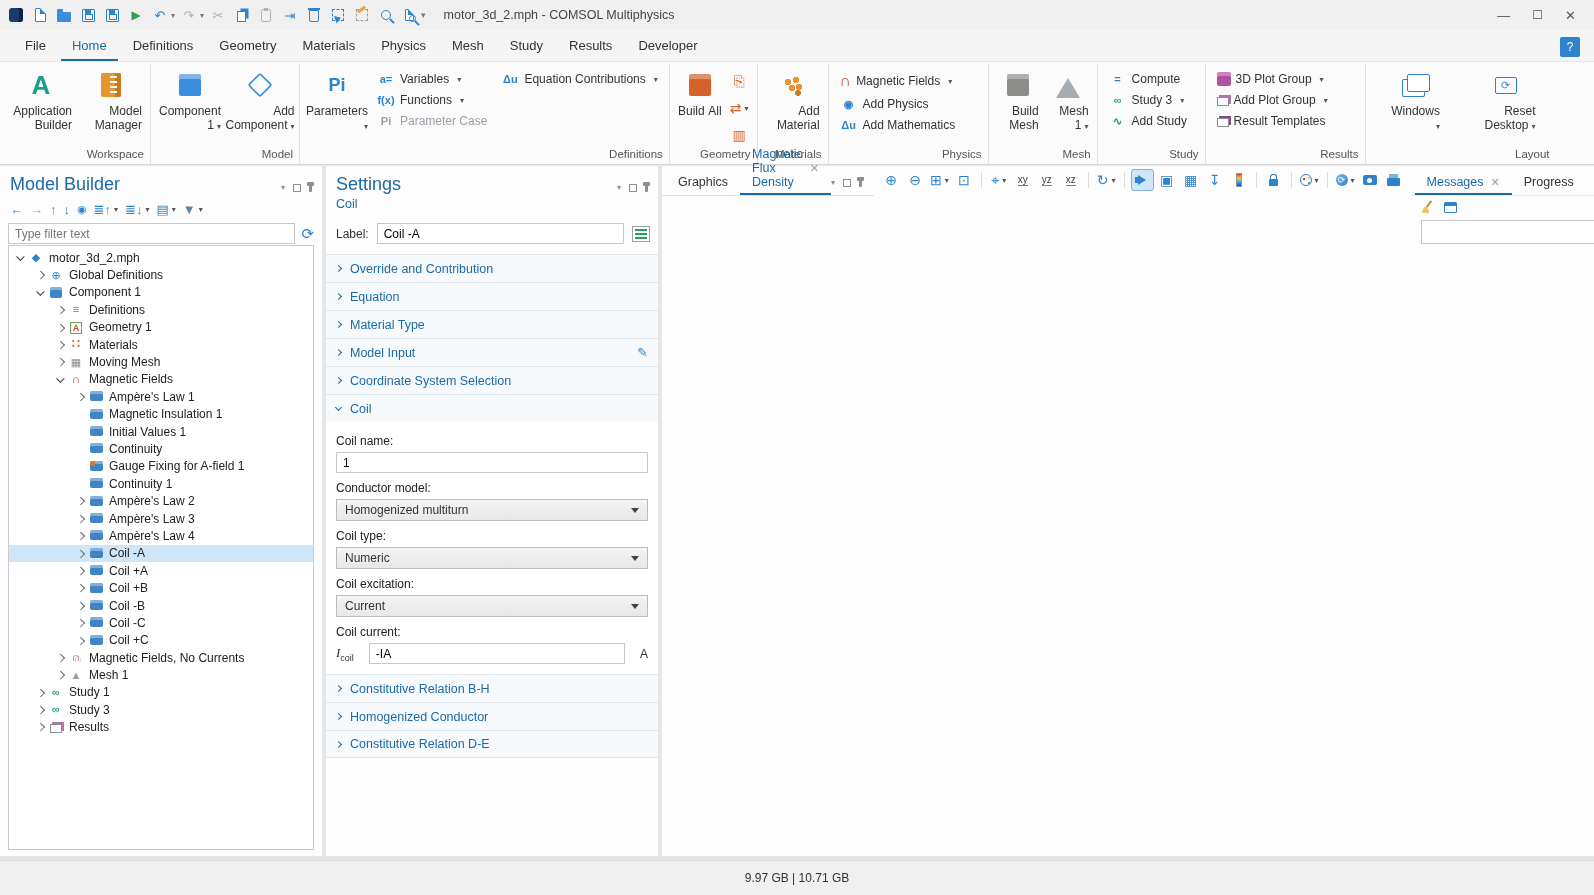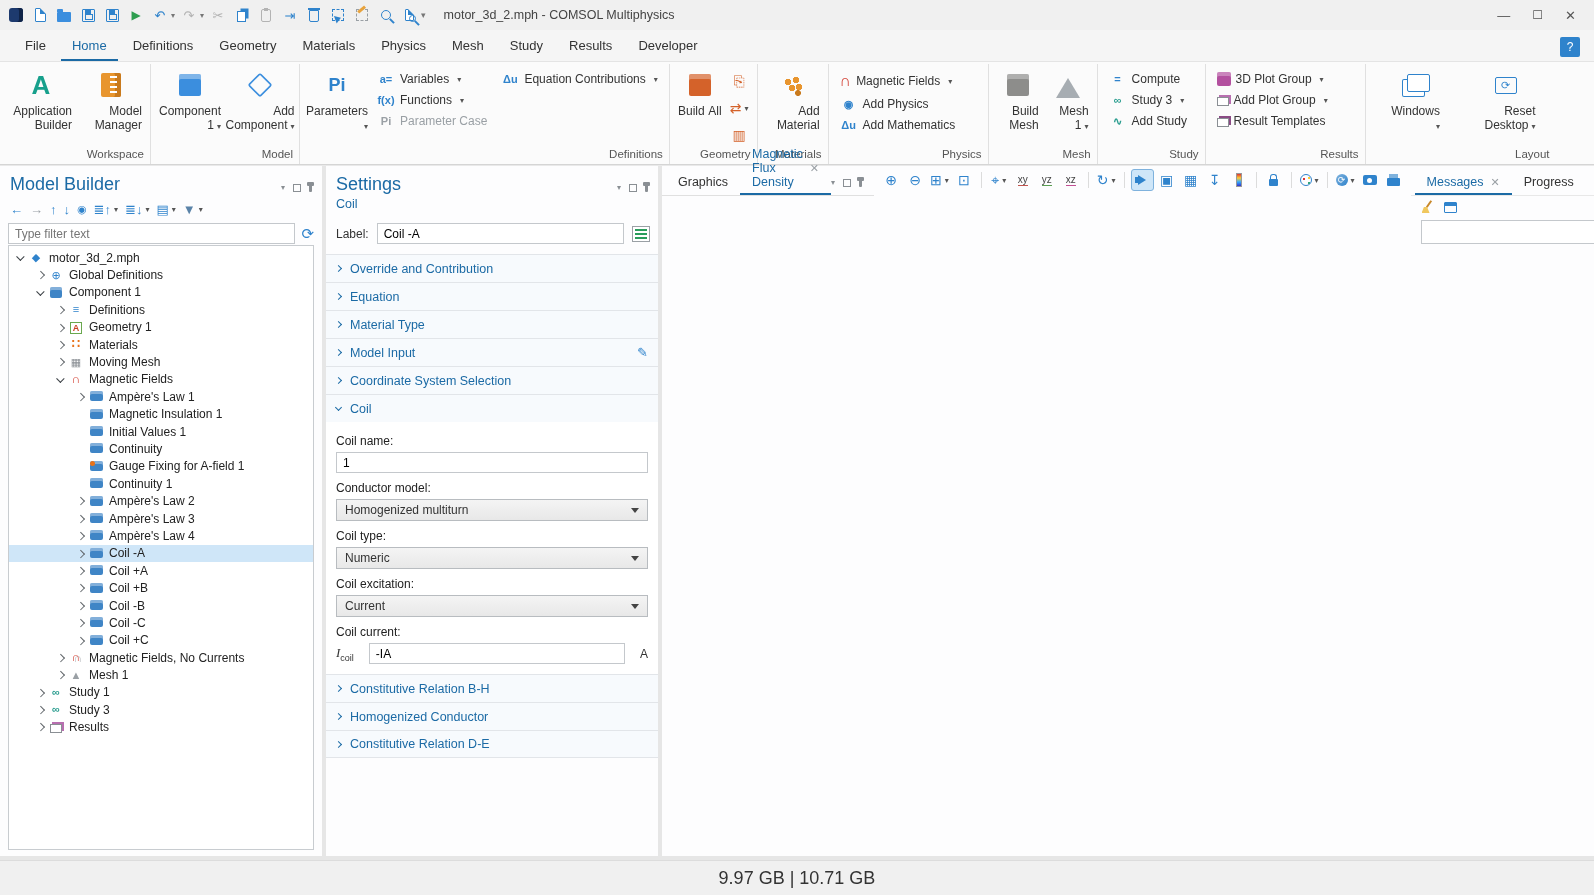--- a/index.html
+++ b/index.html
@@ -149,7 +149,7 @@
   .mwin::before{content:"";position:absolute;left:0;right:0;top:0;height:3px;background:#2f83cc}
   .mbox{margin:2px 10px 8px;height:24px;border:1px solid #c4c8cc;background:#fff}
   
-  .statusbar{position:absolute;left:0;right:0;bottom:0;height:35px;background:#f0f0f0;border-top:1px solid #dcdcdc;display:flex;align-items:center;justify-content:center;color:#333;font-size:18px}
+  .statusbar{position:absolute;left:0;right:0;bottom:0;height:35px;background:#f0f0f0;border-top:1px solid #dcdcdc;display:flex;align-items:center;justify-content:center;color:#333;font-size:12px}
 </style>
 </head>
 <body>

